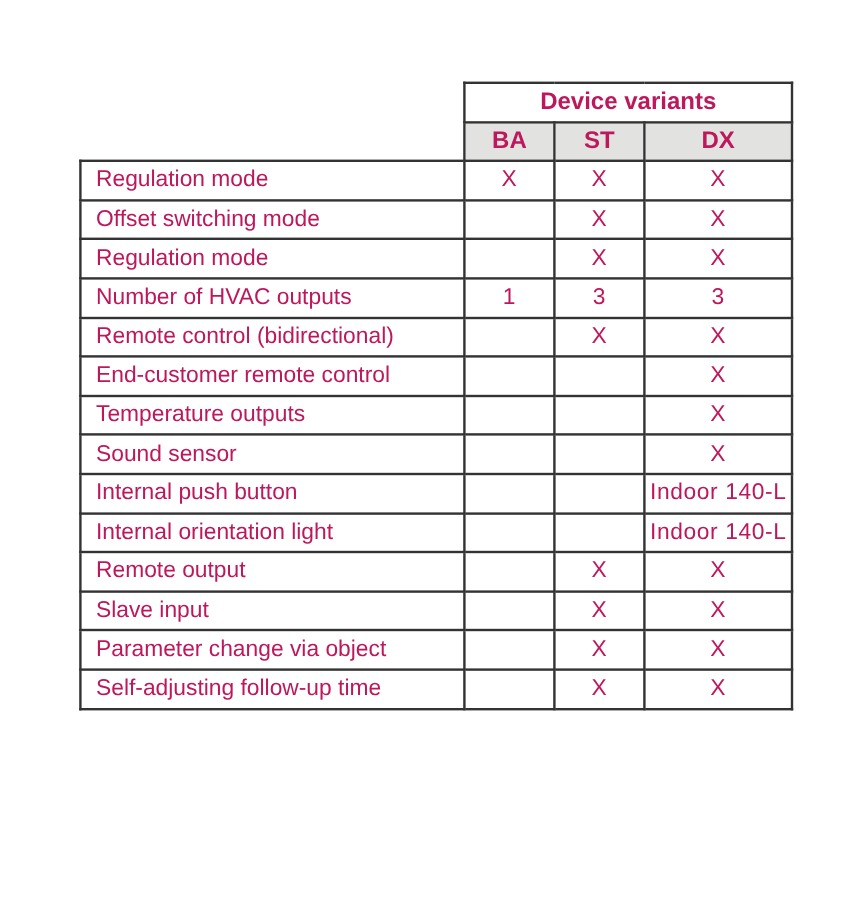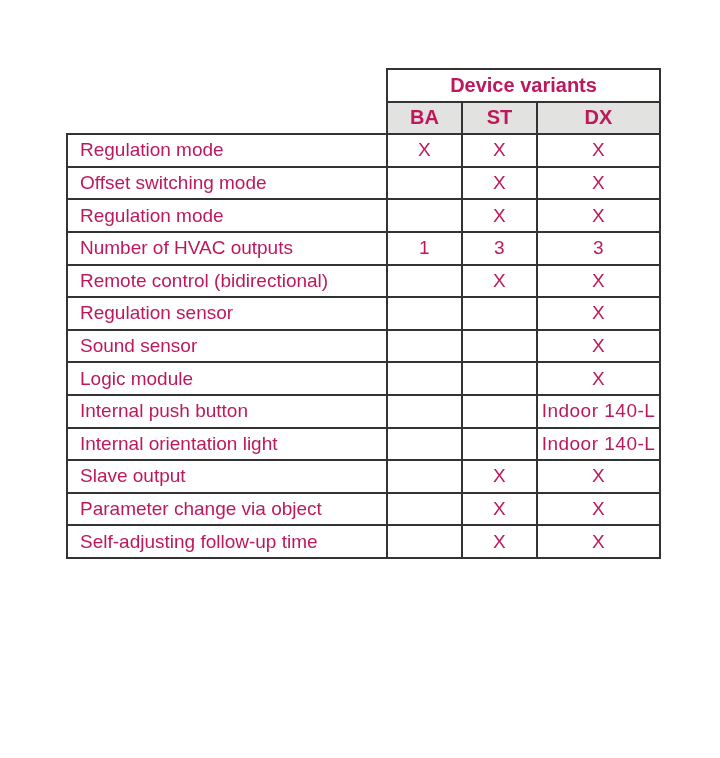--- a/index.html
+++ b/index.html
@@ -124,6 +124,12 @@
         <td class="val-cell">X</td>
       </tr>
       <tr>
+        <td class="label-cell">End-customer remote control</td>
+        <td class="val-cell"></td>
+        <td class="val-cell"></td>
+        <td class="val-cell">X</td>
+      </tr>
+      <tr>
         <td class="label-cell">Regulation sensor</td>
         <td class="val-cell"></td>
         <td class="val-cell"></td>

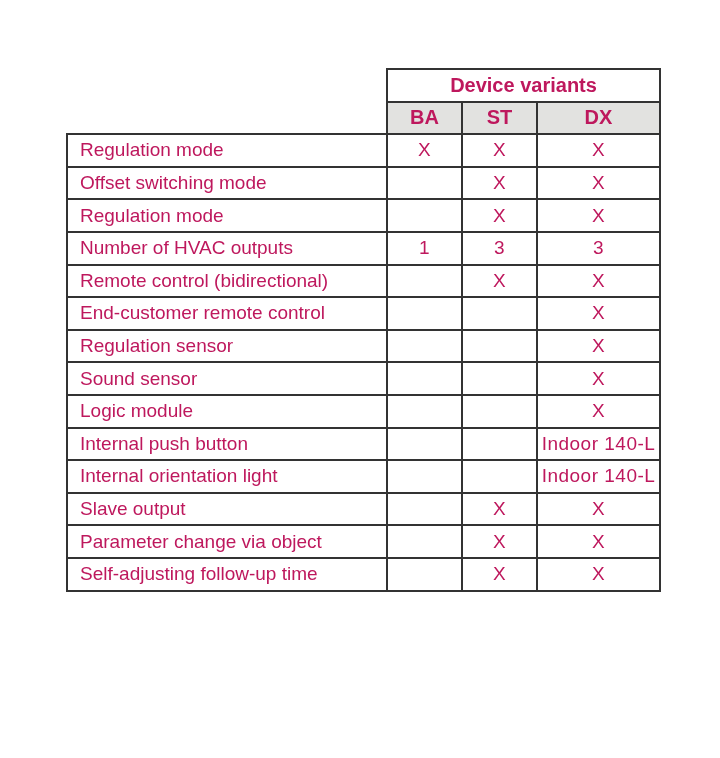--- a/index.html
+++ b/index.html
@@ -130,7 +130,7 @@
         <td class="val-cell">X</td>
       </tr>
       <tr>
-        <td class="label-cell">Regulation sensor</td>
+        <td class="label-cell">Temperature outputs</td>
         <td class="val-cell"></td>
         <td class="val-cell"></td>
         <td class="val-cell">X</td>

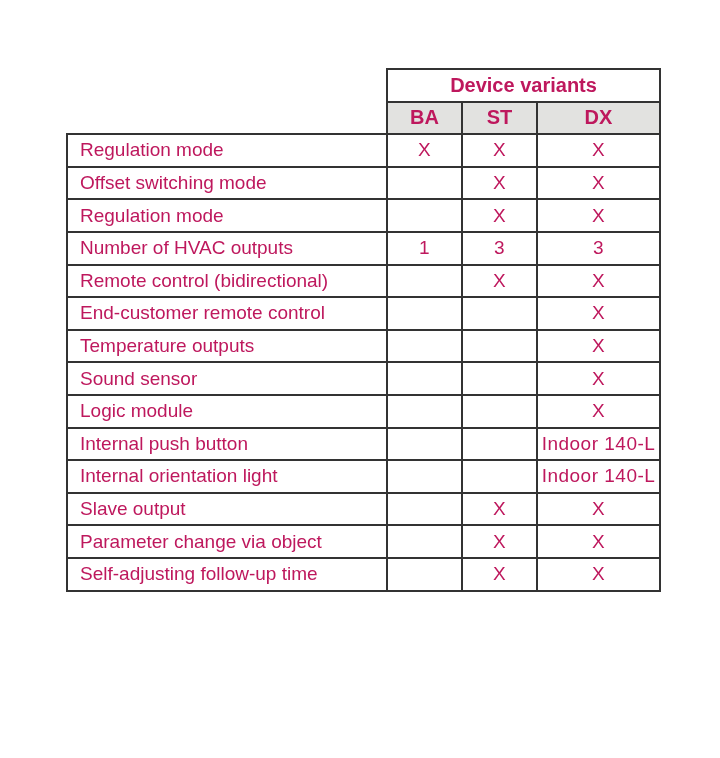--- a/index.html
+++ b/index.html
@@ -142,12 +142,6 @@
         <td class="val-cell">X</td>
       </tr>
       <tr>
-        <td class="label-cell">Logic module</td>
-        <td class="val-cell"></td>
-        <td class="val-cell"></td>
-        <td class="val-cell">X</td>
-      </tr>
-      <tr>
         <td class="label-cell">Internal push button</td>
         <td class="val-cell"></td>
         <td class="val-cell"></td>

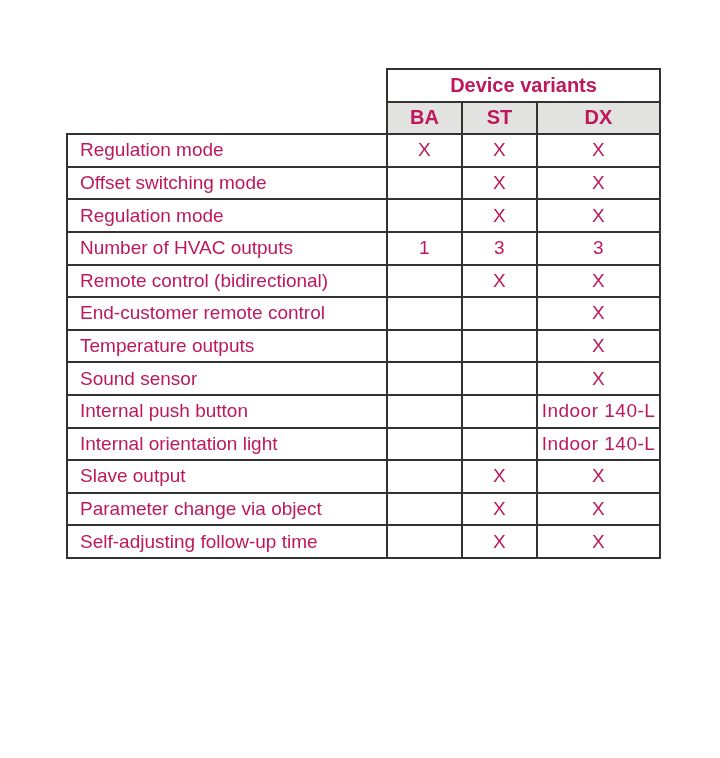--- a/index.html
+++ b/index.html
@@ -154,7 +154,7 @@
         <td class="val-cell">Indoor 140-L</td>
       </tr>
       <tr>
-        <td class="label-cell">Slave output</td>
+        <td class="label-cell">Remote output</td>
         <td class="val-cell"></td>
         <td class="val-cell">X</td>
         <td class="val-cell">X</td>

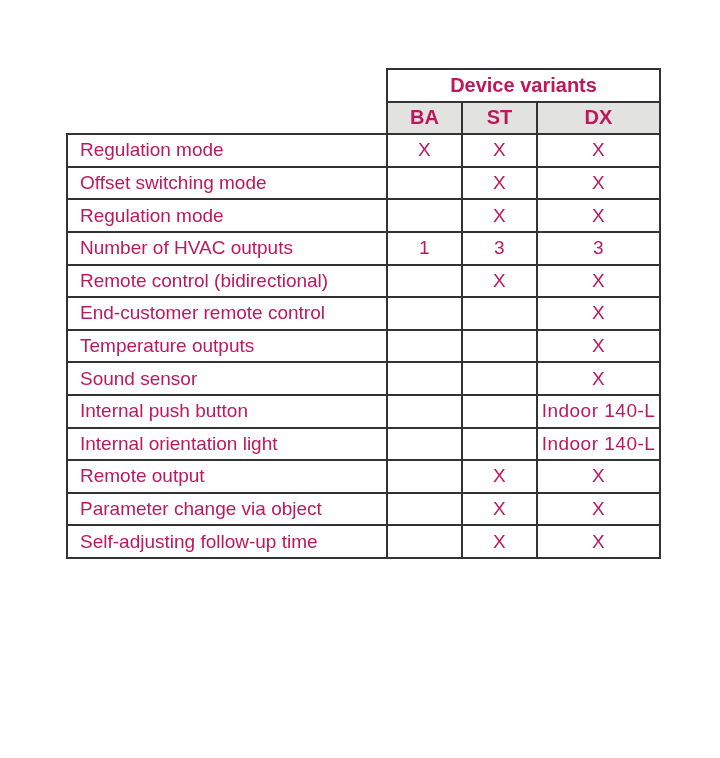--- a/index.html
+++ b/index.html
@@ -160,6 +160,12 @@
         <td class="val-cell">X</td>
       </tr>
       <tr>
+        <td class="label-cell">Slave input</td>
+        <td class="val-cell"></td>
+        <td class="val-cell">X</td>
+        <td class="val-cell">X</td>
+      </tr>
+      <tr>
         <td class="label-cell">Parameter change via object</td>
         <td class="val-cell"></td>
         <td class="val-cell">X</td>

